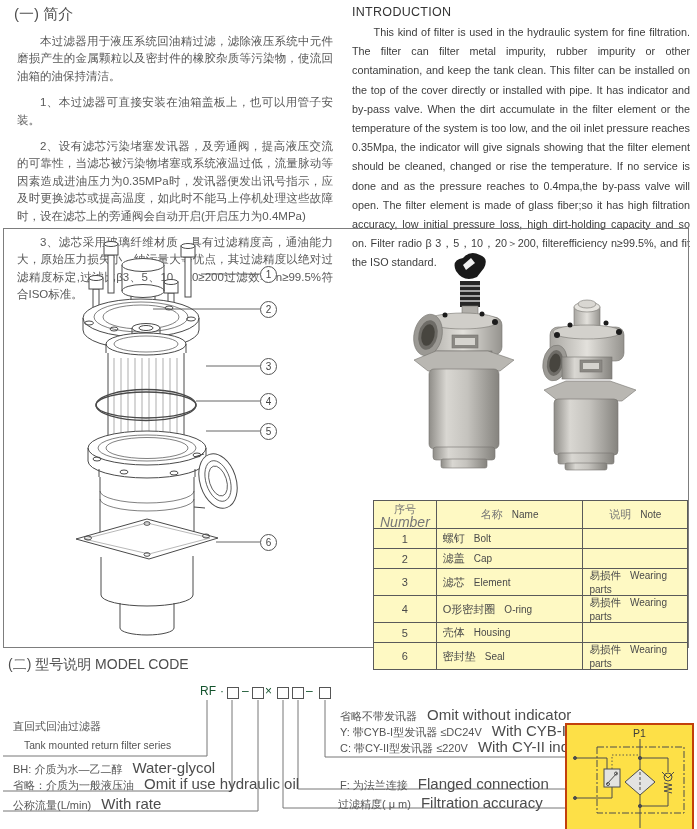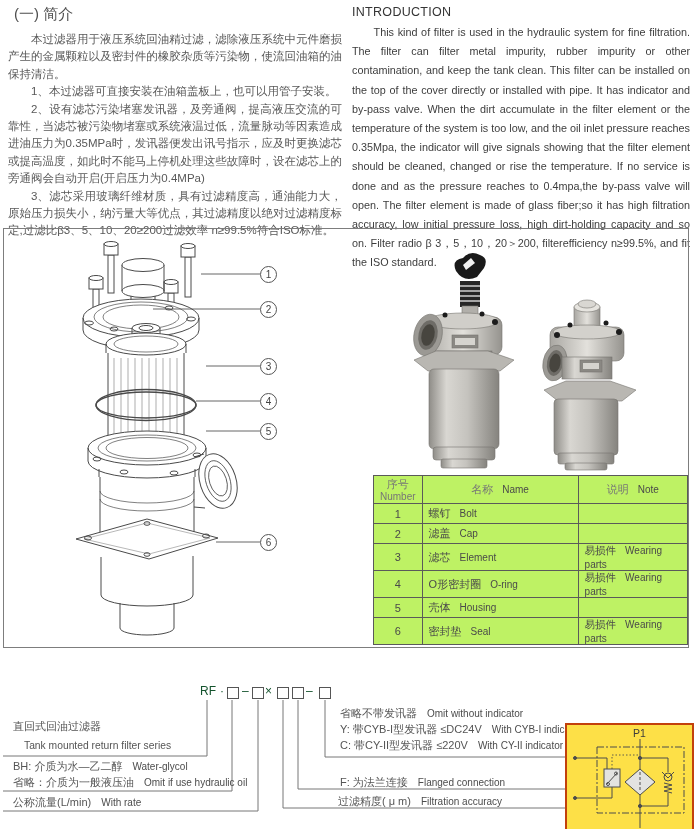--- a/index.html
+++ b/index.html
@@ -8,7 +8,7 @@
   
   .cn-col{position:absolute;left:8px;top:5px;width:334px;}
   .cn-col .h{font-size:15px;font-weight:400;color:#4e4e4e;margin:0 0 7px 6px;}
-  .cn-col p{font-size:11.5px;line-height:17.4px;color:#585858;margin:0;text-indent:2em;text-align:justify;}
+  .cn-col p{font-size:11.5px;line-height:17.4px;color:#585858;margin:9px;text-indent:2em;text-align:justify;}
   .en-col{position:absolute;left:352px;top:5px;width:338px;}
   .en-col .h{font-size:12.5px;font-weight:500;color:#343434;margin:0 0 4px 0;letter-spacing:.3px;}
   .en-col p{font-size:10.8px;line-height:19.2px;color:#3d3d3d;margin:0;text-indent:2em;text-align:justify;}

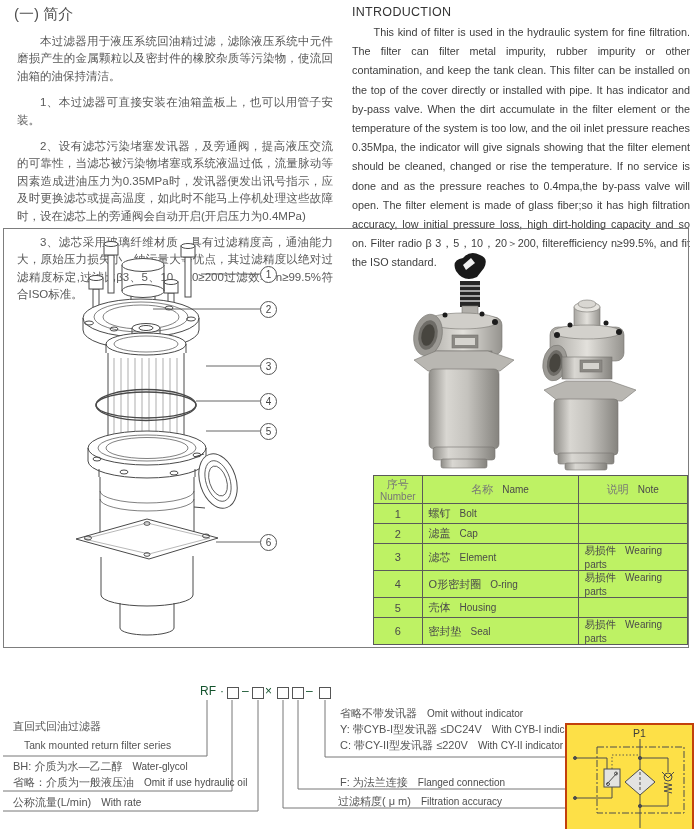--- a/index.html
+++ b/index.html
@@ -17,7 +17,7 @@
   .callout{position:absolute;width:15px;height:15px;border:1px solid #555;border-radius:50%;
            font-size:10px;line-height:15px;text-align:center;color:#444;background:#fff;}
   
-  #parts{position:absolute;left:369px;top:246px;border-collapse:collapse;background:#bef264;}
+  #parts{position:absolute;left:369px;top:271px;border-collapse:collapse;background:#fef9c3;}
   #parts th,#parts td{border:1px solid #5a5a5a;padding:0 6px;height:19px;font-weight:400;}
   #parts th{height:27px;color:#767676;font-size:11px;}
   #parts th .sub{display:block;font-size:10px;line-height:10px;}

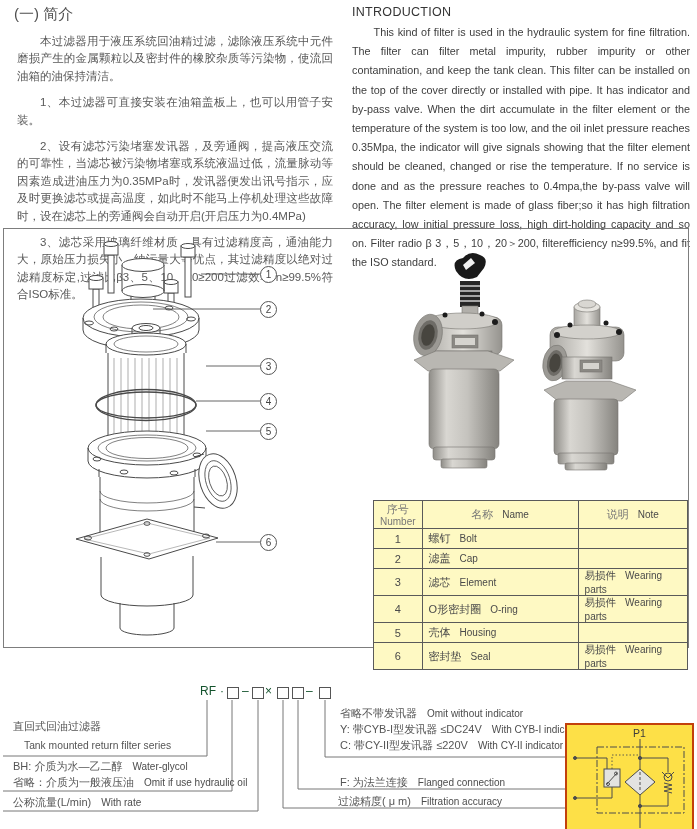--- a/index.html
+++ b/index.html
@@ -20,7 +20,7 @@
   #parts{position:absolute;left:369px;top:271px;border-collapse:collapse;background:#fef9c3;}
   #parts th,#parts td{border:1px solid #5a5a5a;padding:0 6px;height:19px;font-weight:400;}
   #parts th{height:27px;color:#767676;font-size:11px;}
-  #parts th .sub{display:block;font-size:10px;line-height:10px;}
+  #parts th .sub{display:block;font-size:14px;line-height:10px;font-style:italic;}
   #parts td{color:#4a4a4a;font-size:11px;}
   #parts td.num{text-align:center;width:34px;}
   #parts td.name{width:150px;}

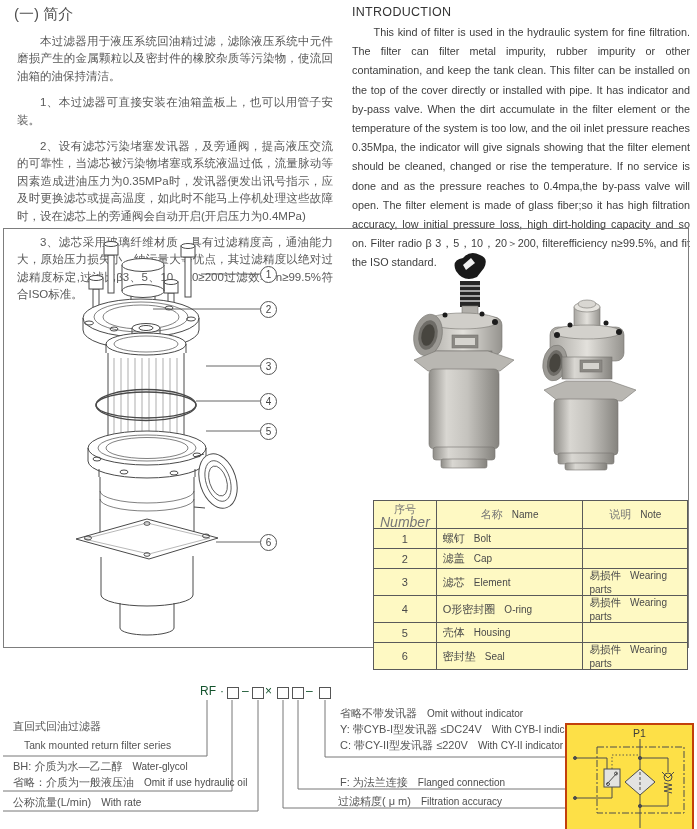--- a/index.html
+++ b/index.html
@@ -280,6 +280,7 @@
       </table>
   </div>
 
+  <div class="sec2-h">(二) 型号说明 MODEL CODE</div>
 
   <span class="mc-token" style="left:200px">RF</span>
   <span class="mc-token" style="left:220px">·</span>

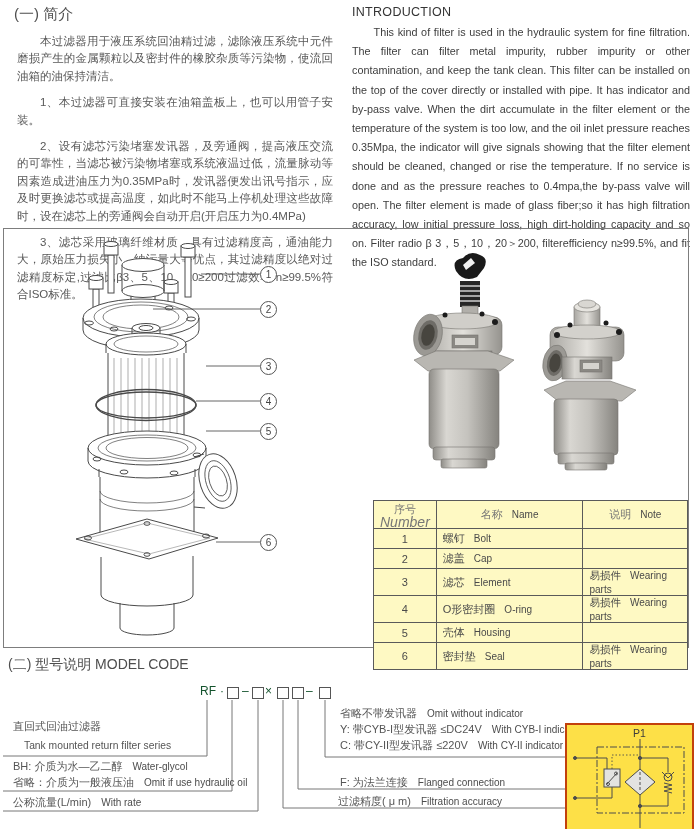--- a/index.html
+++ b/index.html
@@ -31,7 +31,7 @@
   .mc-token{position:absolute;top:684px;font-size:12px;color:#14532d;}
   .mc-box{position:absolute;top:687px;width:10px;height:10px;border:1px solid #555;background:#fff;}
   .mc-label{position:absolute;font-size:11px;color:#555;white-space:nowrap;}
-  .mc-label .en{font-size:10px;margin-left:10px;color:#4c4c4c;text-align:center;}
+  .mc-label .en{font-size:15px;margin-left:10px;color:#4c4c4c;text-align:center;}
   #mc-lines{position:absolute;left:0;top:655px;}
   
   #circuit{position:absolute;left:565px;top:723px;width:125px;height:120px;

